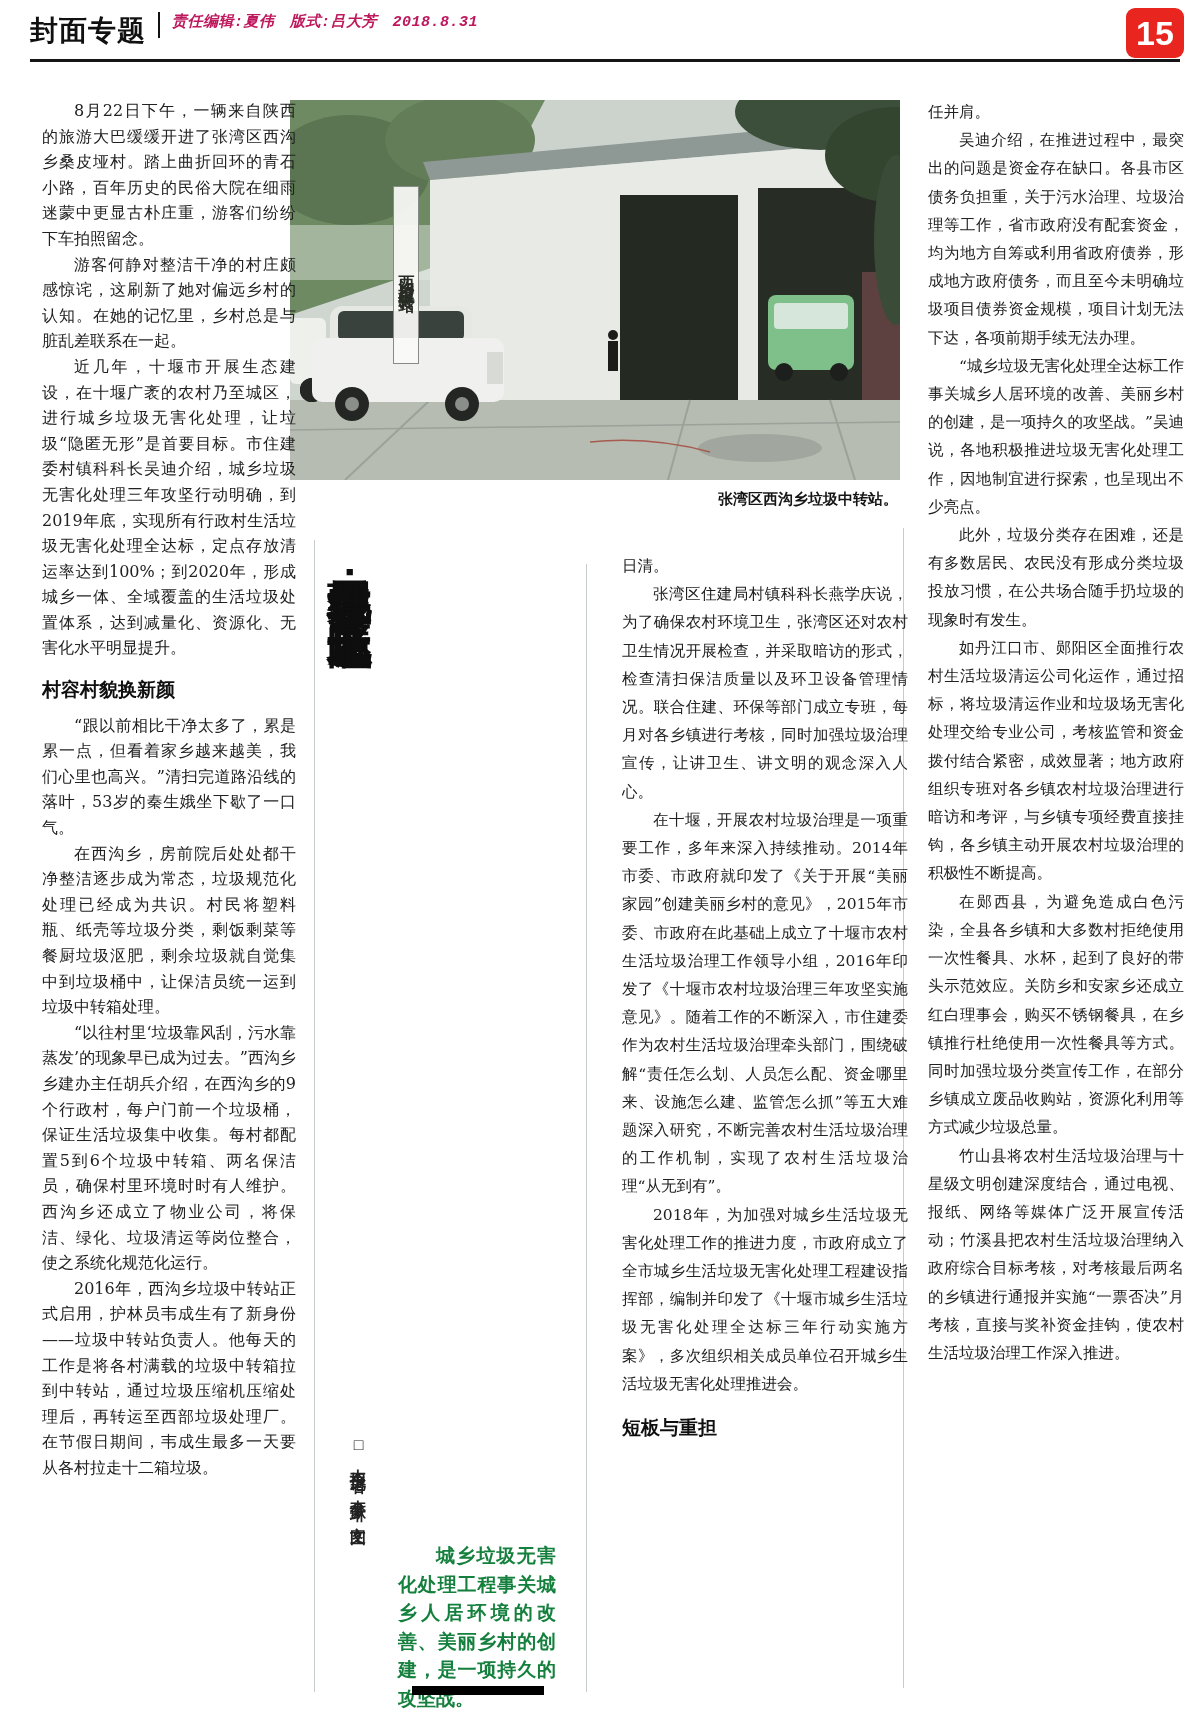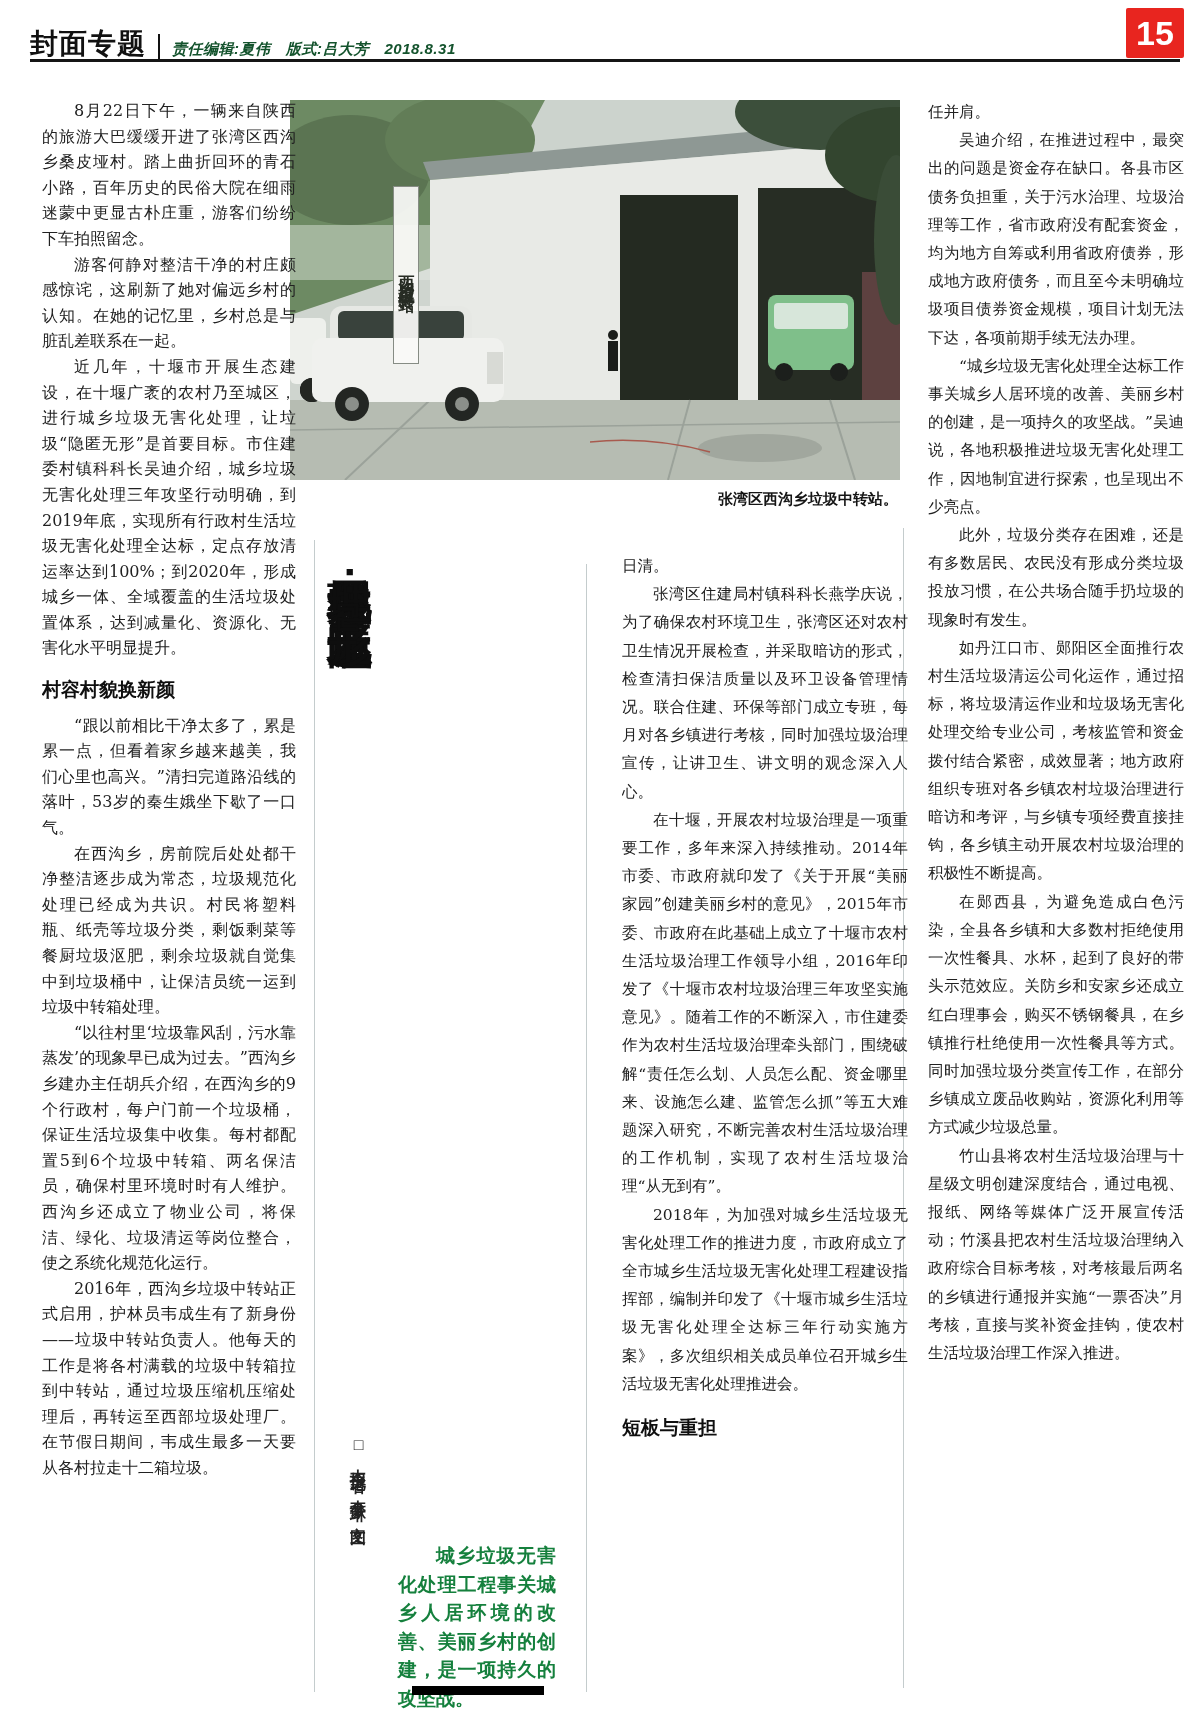--- a/index.html
+++ b/index.html
@@ -6,7 +6,7 @@
   .page{position:relative;width:1200px;height:1711px;background:#ffffff;margin:0 auto;overflow:hidden;
         font-family:"DejaVu Serif", serif;color:#1c1c1c;}
   
-  .header-bar{position:absolute;left:30px;top:25px;display:flex;align-items:flex-end;gap:12px;}
+  .header-bar{position:absolute;left:30px;top:12px;display:flex;gap:12px;}
   .section-title{font-family:"Liberation Sans", sans-serif;font-weight:900;font-size:28px;color:#111;letter-spacing:1px;}
   .header-sep{width:2px;height:26px;background:#111;margin-bottom:3px;}
   .editor-line{font-family:Liberation Sans, sans-serif;font-weight:700;font-style:italic;font-size:15px;color:#14532d;margin-bottom:4px;letter-spacing:.5px;}

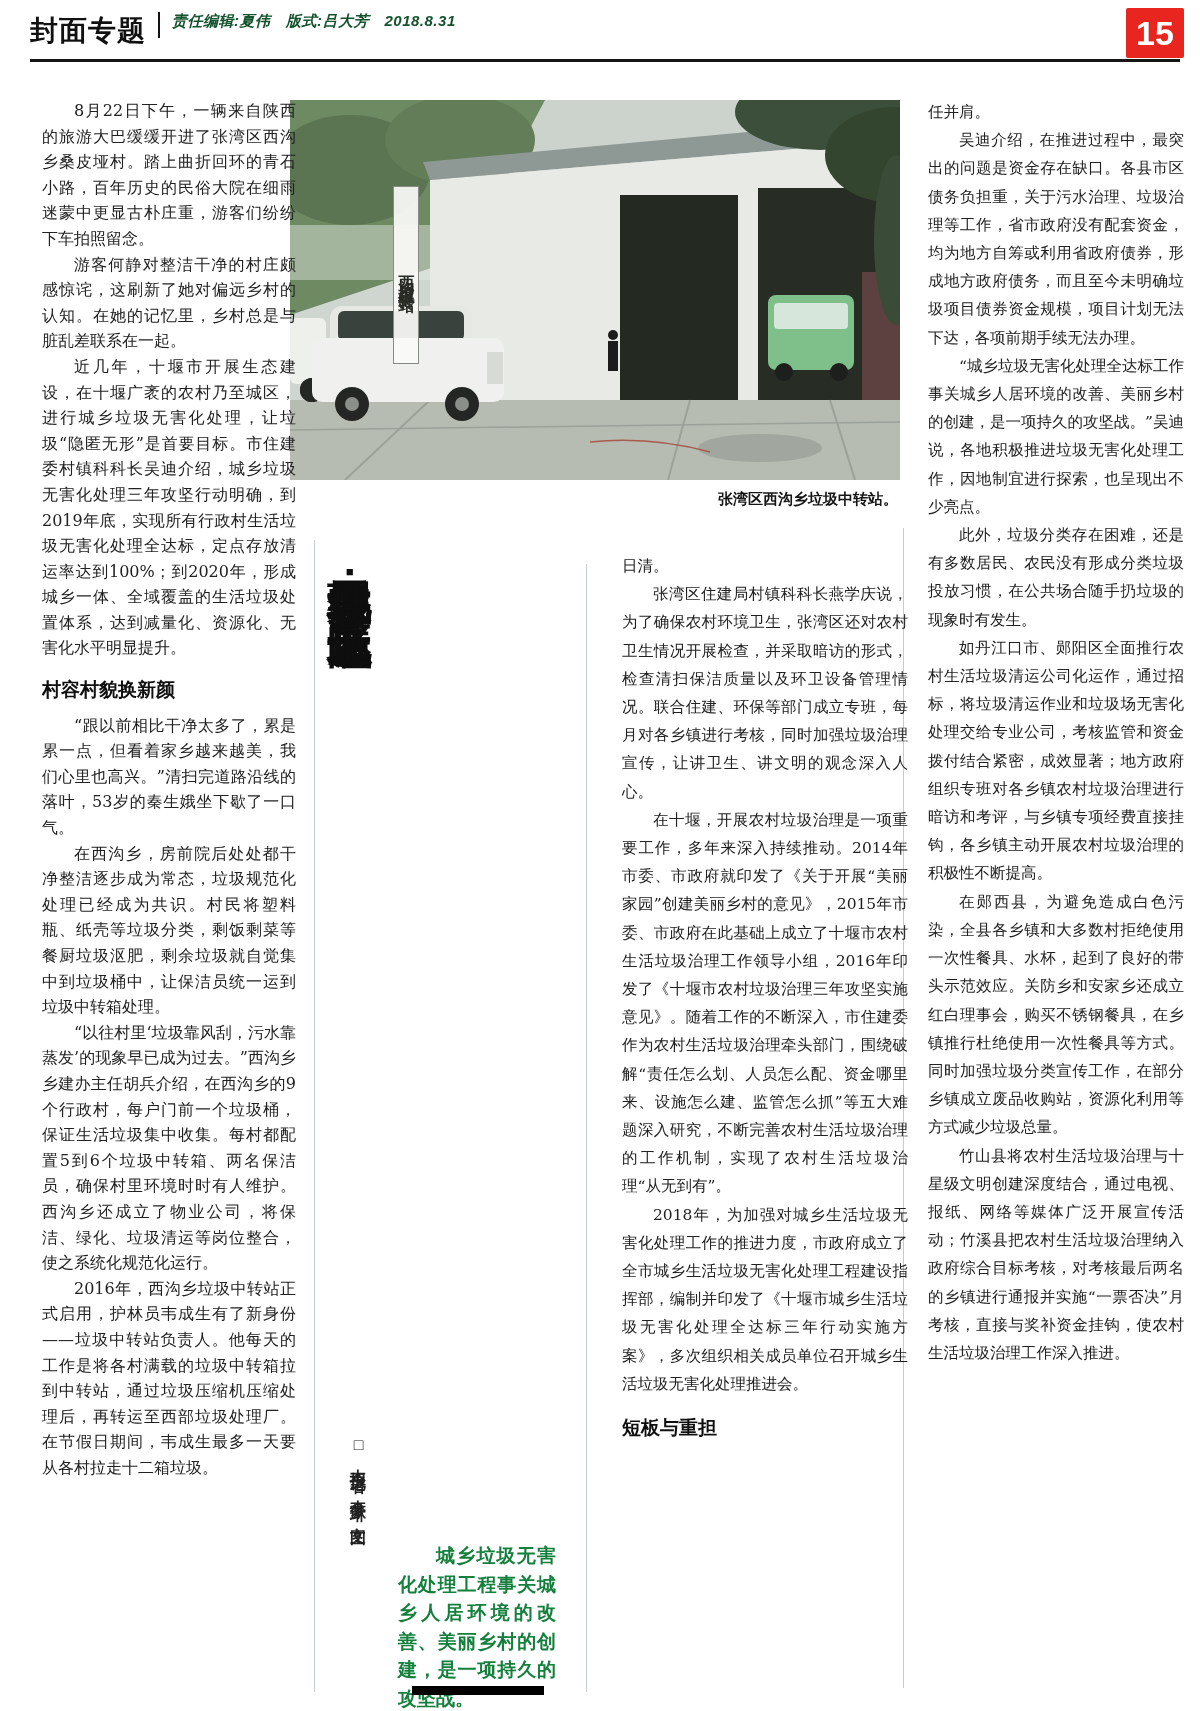--- a/index.html
+++ b/index.html
@@ -9,7 +9,7 @@
   .header-bar{position:absolute;left:30px;top:12px;display:flex;gap:12px;}
   .section-title{font-family:"Liberation Sans", sans-serif;font-weight:900;font-size:28px;color:#111;letter-spacing:1px;}
   .header-sep{width:2px;height:26px;background:#111;margin-bottom:3px;}
-  .editor-line{font-family:Liberation Sans, sans-serif;font-weight:700;font-style:italic;font-size:15px;color:#14532d;margin-bottom:4px;letter-spacing:.5px;}
+  .editor-line{font-family:Liberation Mono, monospace;font-weight:700;font-style:italic;font-size:15px;color:#be185d;margin-bottom:4px;letter-spacing:.5px;}
   .page-num{position:absolute;right:16px;top:8px;width:58px;height:50px;border-radius:2px;background:#e8251f;
             color:#fff;font-family:"Liberation Sans", sans-serif;font-weight:700;font-size:34px;
             display:flex;align-items:center;justify-content:center;}

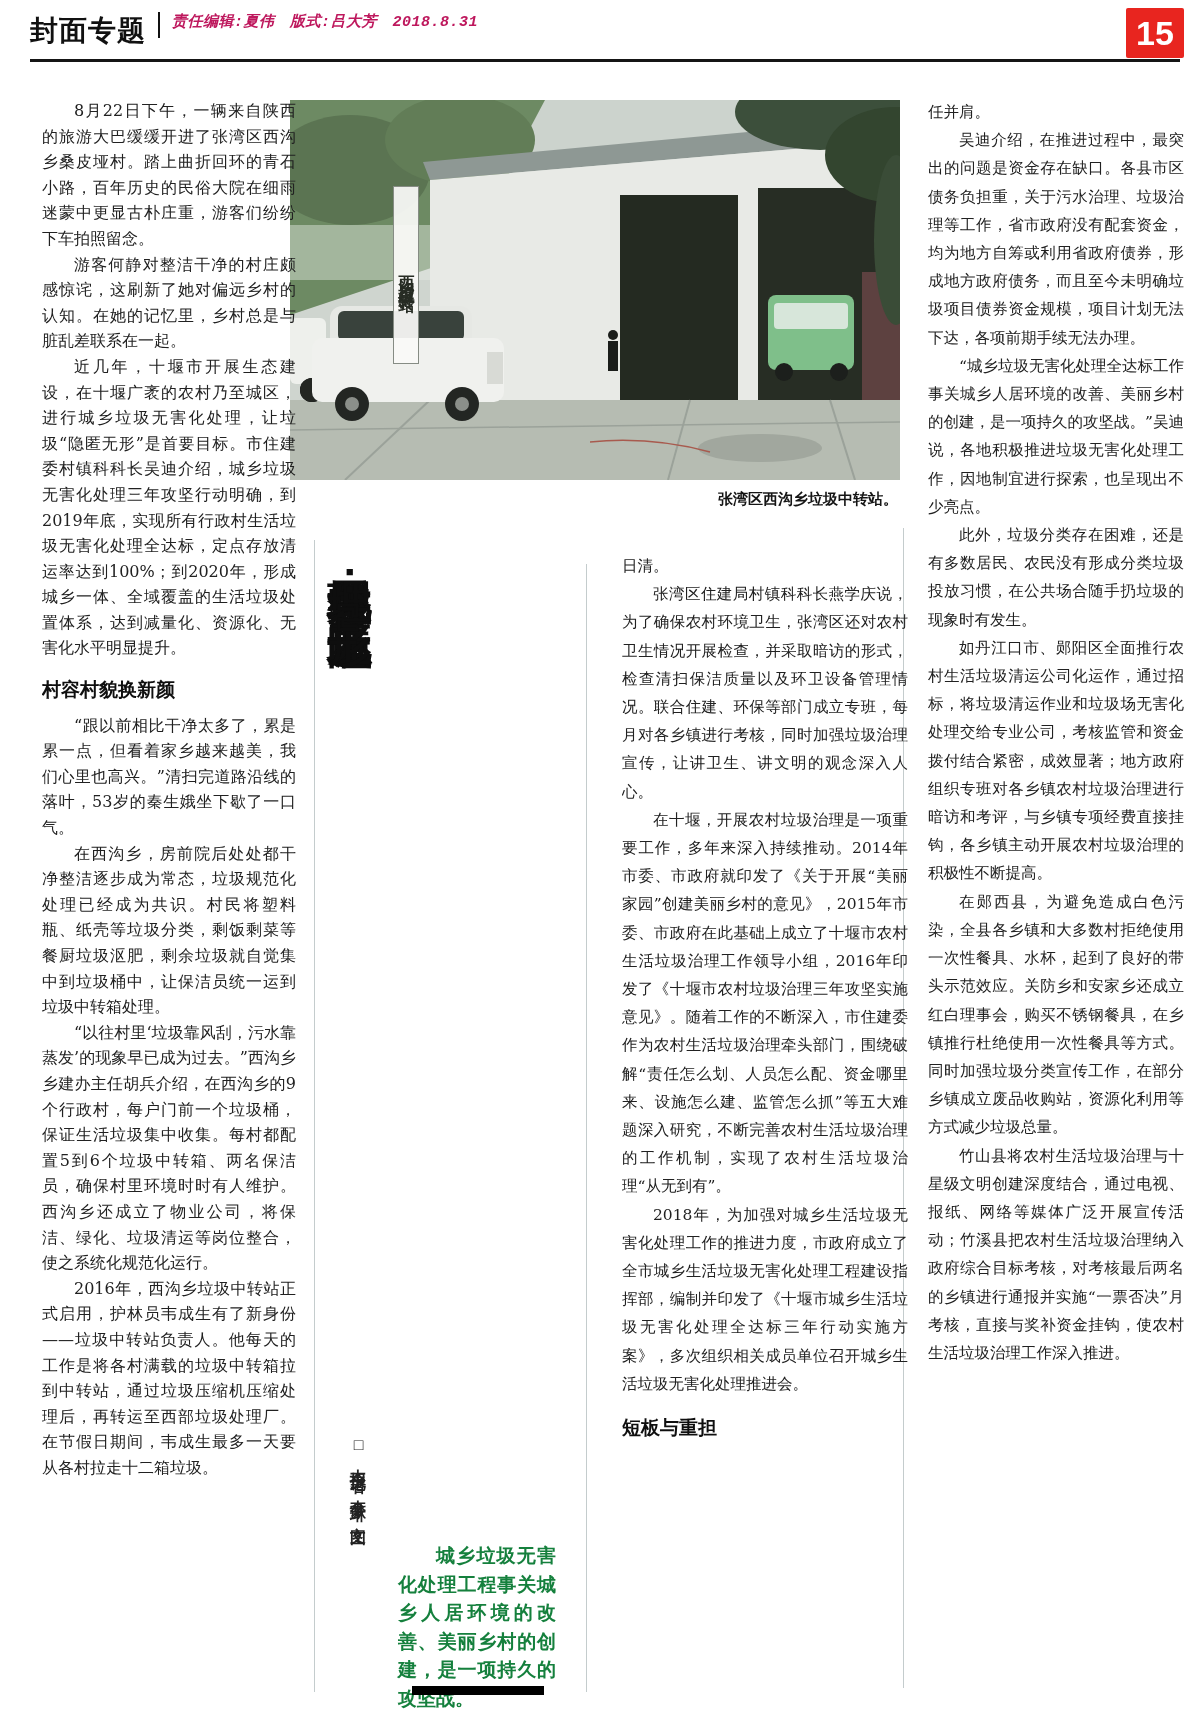--- a/index.html
+++ b/index.html
@@ -10,7 +10,7 @@
   .section-title{font-family:"Liberation Sans", sans-serif;font-weight:900;font-size:28px;color:#111;letter-spacing:1px;}
   .header-sep{width:2px;height:26px;background:#111;margin-bottom:3px;}
   .editor-line{font-family:Liberation Mono, monospace;font-weight:700;font-style:italic;font-size:15px;color:#be185d;margin-bottom:4px;letter-spacing:.5px;}
-  .page-num{position:absolute;right:16px;top:8px;width:58px;height:50px;border-radius:2px;background:#e8251f;
+  .page-num{position:absolute;right:16px;top:8px;width:58px;height:50px;border-radius:9px;background:#e8251f;
             color:#fff;font-family:"Liberation Sans", sans-serif;font-weight:700;font-size:34px;
             display:flex;align-items:center;justify-content:center;}
   .header-rule{position:absolute;left:30px;top:59px;width:1150px;height:3px;background:#151515;}

